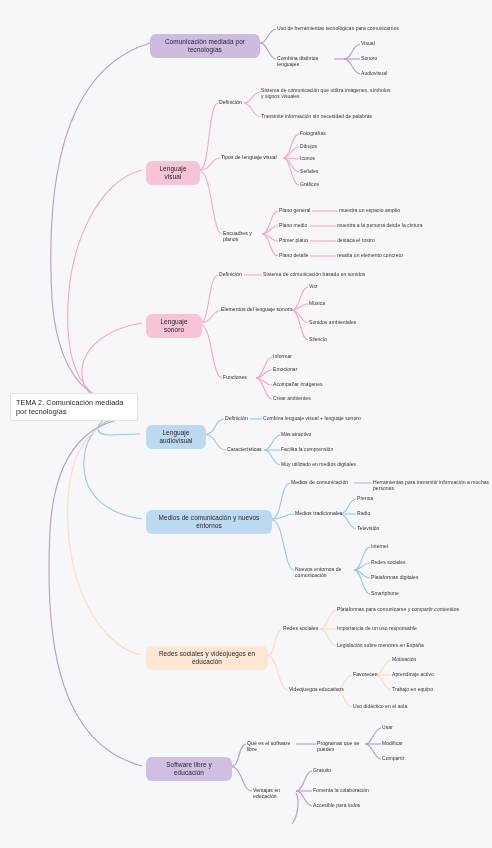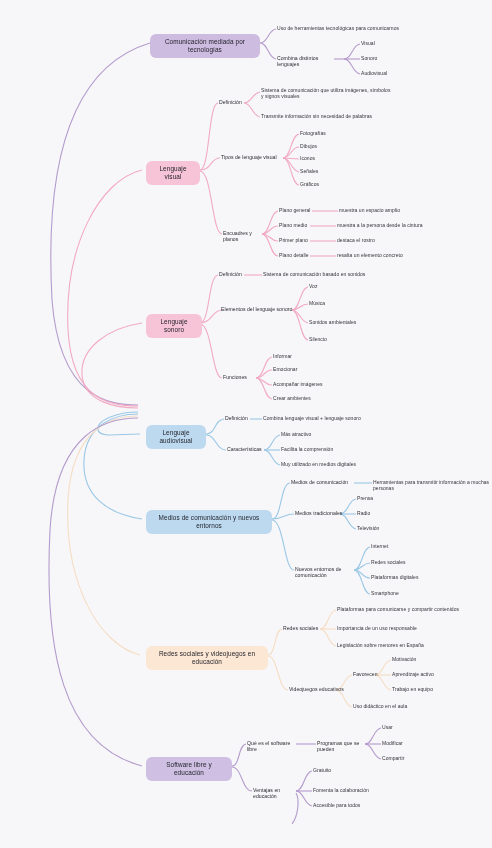--- a/index.html
+++ b/index.html
@@ -173,6 +173,7 @@
     </g>
   </svg>
 
+  <div class="node root" style="left:10px;top:393px;width:128px;">TEMA 2. Comunicación mediada por tecnologías</div>
 
   <div class="node l1 purple" style="left:150px;top:34px;width:110px;">Comunicación mediada por tecnologías</div>
   <div class="node l3 wrapw" style="left:277px;top:25px;width:130px;">Uso de herramientas tecnológicas para comunicarnos</div>

